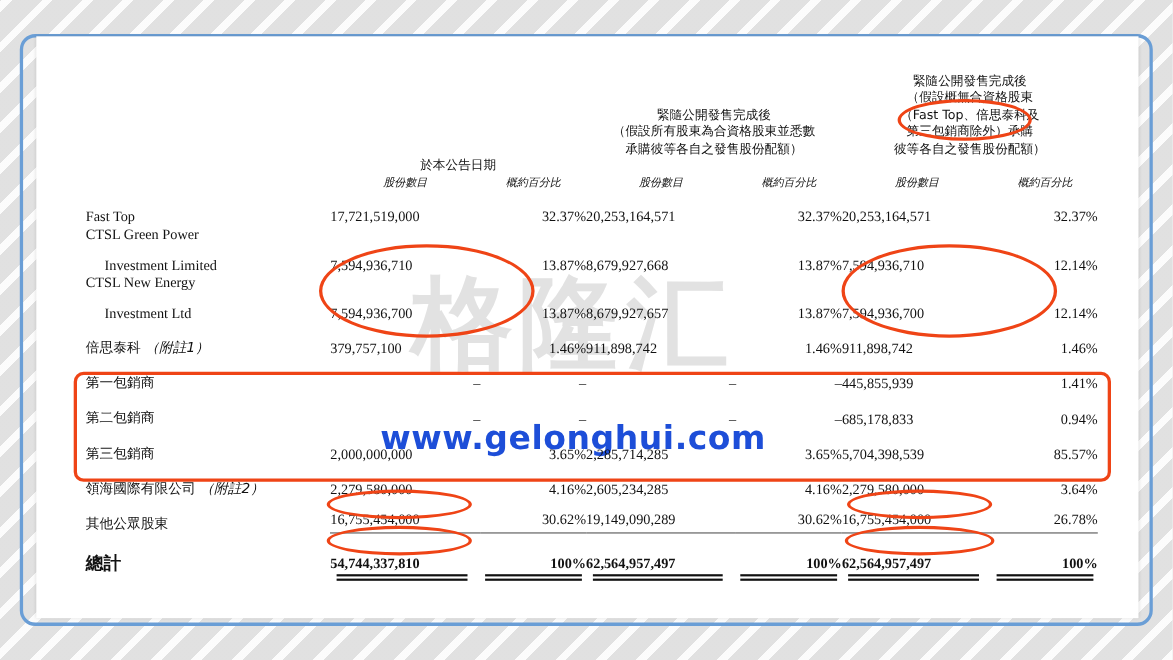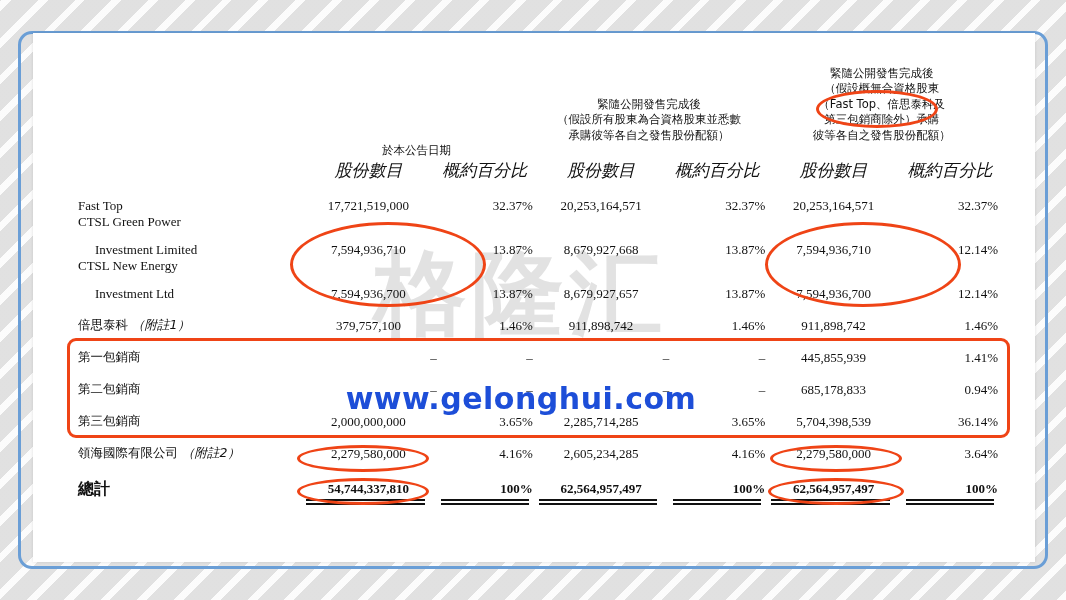--- a/index.html
+++ b/index.html
@@ -114,7 +114,7 @@
   .hdr-sub {
     text-align: center;
     font-style: italic;
-    font-size: 17px;
+    font-size: 10px;
     padding-bottom: 9px;
     white-space: nowrap;
   }

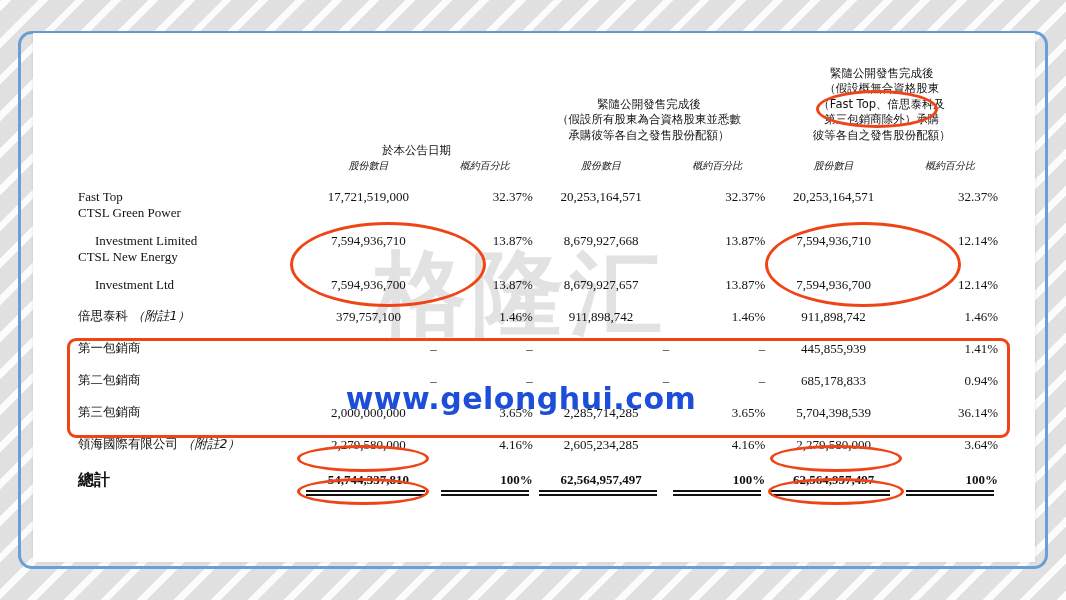--- a/index.html
+++ b/index.html
@@ -140,7 +140,7 @@
     font-size: 12.5px;
   }
   .num {
-    text-align: center;
+    text-align: left;
     font-size: 13px;
     padding-right: 14px;
     white-space: nowrap;

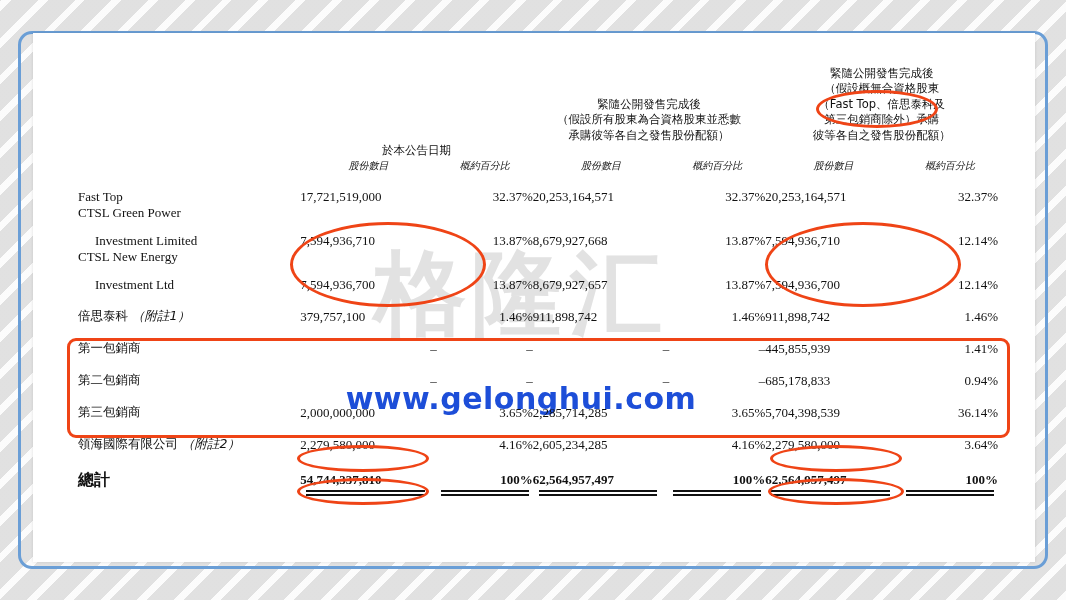--- a/index.html
+++ b/index.html
@@ -336,7 +336,7 @@
           <td class="num">2,285,714,285</td>
           <td class="pct">3.65%</td>
           <td class="num">5,704,398,539</td>
-          <td class="pct">36.14%</td>
+          <td class="pct">85.57%</td>
         </tr>
 
         <tr class="datarow">

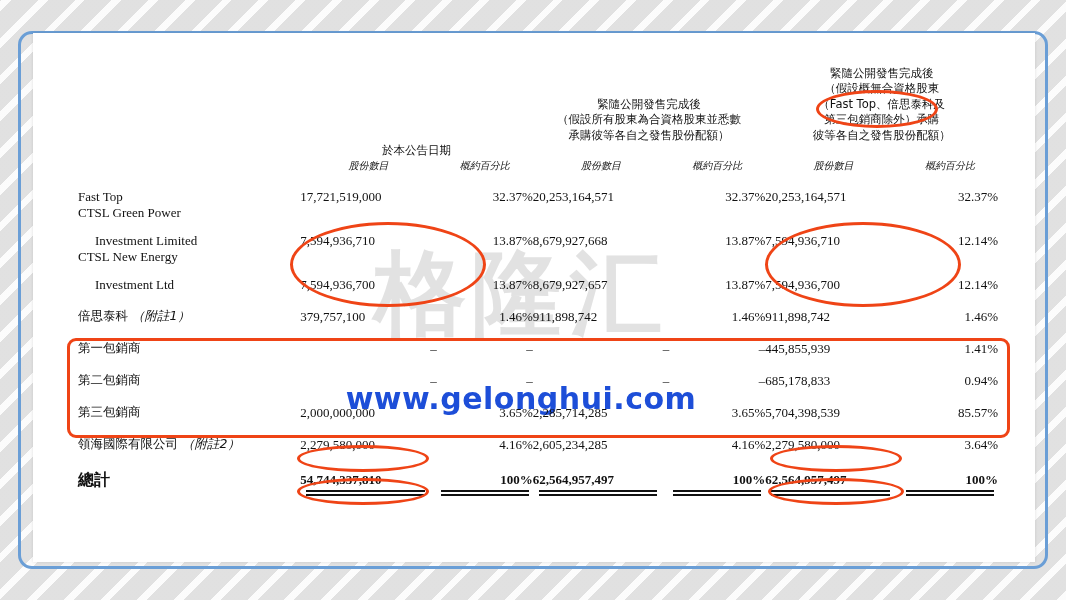--- a/index.html
+++ b/index.html
@@ -349,6 +349,15 @@
           <td class="pct">3.64%</td>
         </tr>
 
+        <tr class="datarow rule-above-total">
+          <td class="lbl zh"><span>其他公眾股東</span></td>
+          <td class="num">16,755,454,000</td>
+          <td class="pct">30.62%</td>
+          <td class="num">19,149,090,289</td>
+          <td class="pct">30.62%</td>
+          <td class="num">16,755,454,000</td>
+          <td class="pct">26.78%</td>
+        </tr>
 
         <tr class="total">
           <td class="lbl">總計</td>

